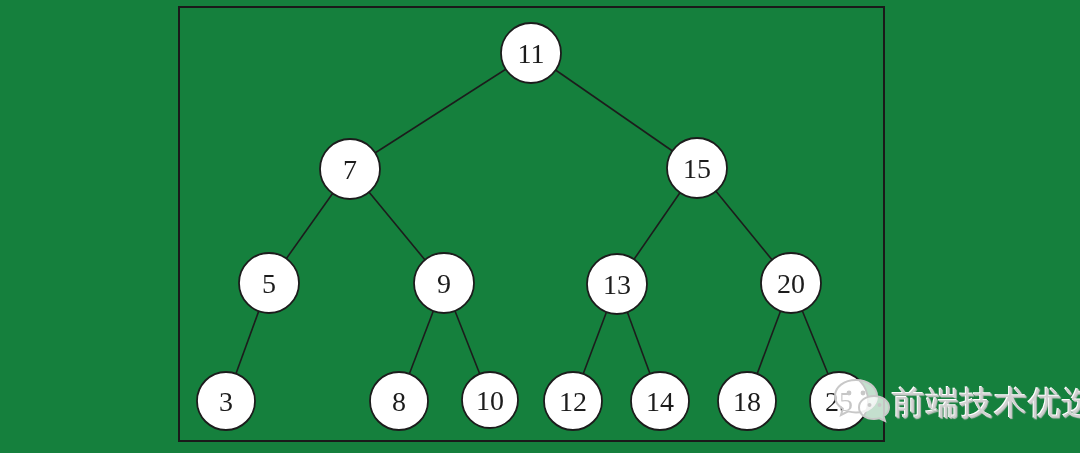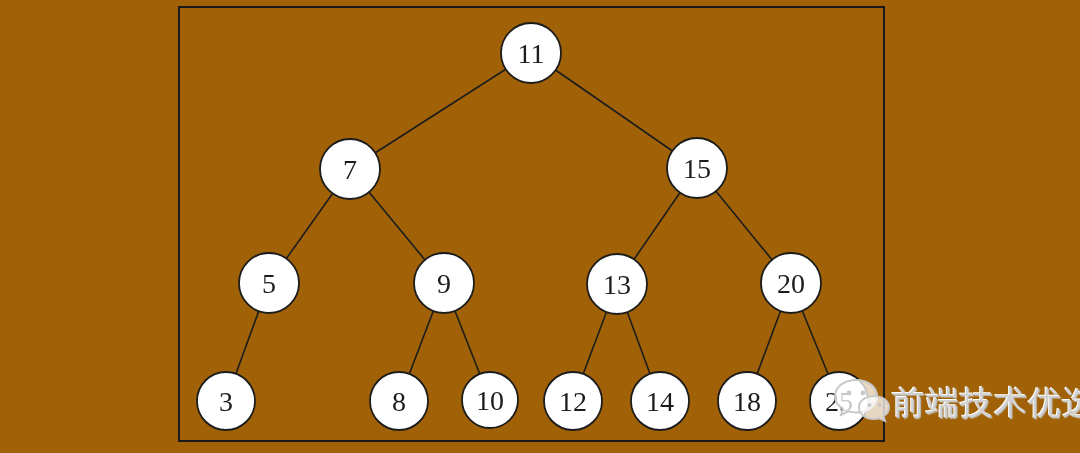--- a/index.html
+++ b/index.html
@@ -8,7 +8,7 @@
     position: relative;
     width: 1080px;
     height: 453px;
-    background: #a16207;
+    background: #15803d;
     overflow: hidden;
     font-family: "Liberation Serif", serif;
   }

